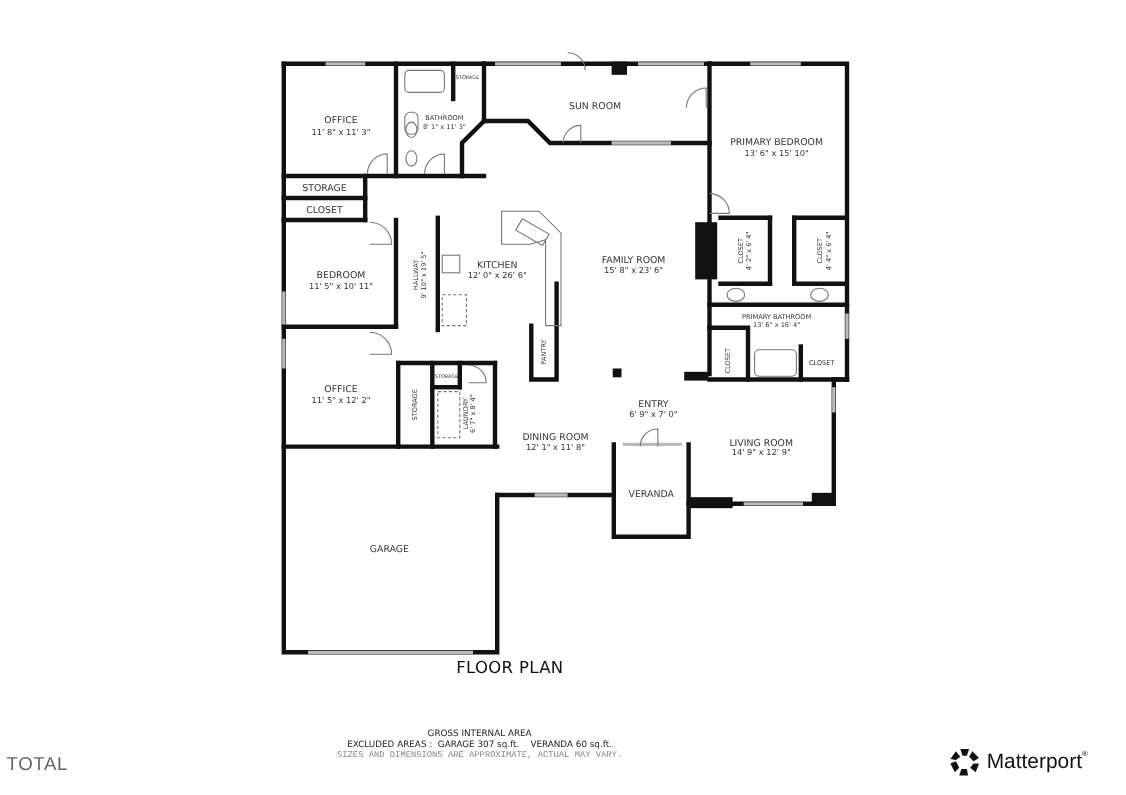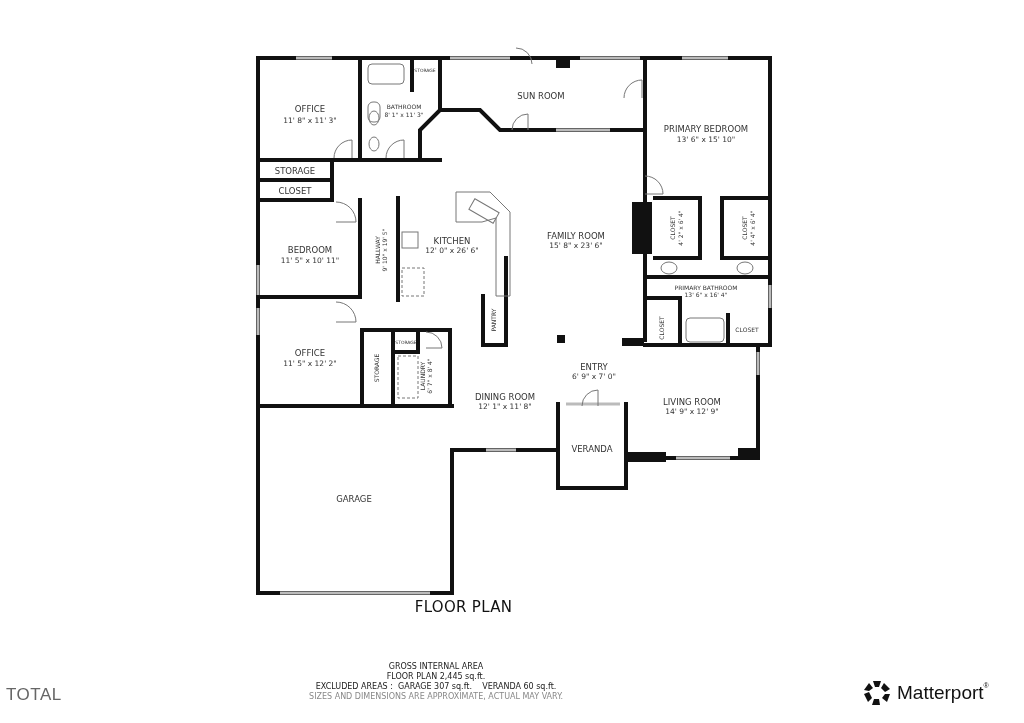--- a/index.html
+++ b/index.html
@@ -171,7 +171,6 @@
 
 <div class="area">
   <div>GROSS INTERNAL AREA</div>
-  <div>FLOOR PLAN 2,445 sq.ft.</div>
   <div style="white-space:pre">EXCLUDED AREAS :  GARAGE 307 sq.ft.    VERANDA 60 sq.ft.</div>
   <div class="disc">SIZES AND DIMENSIONS ARE APPROXIMATE, ACTUAL MAY VARY.</div>
 </div>

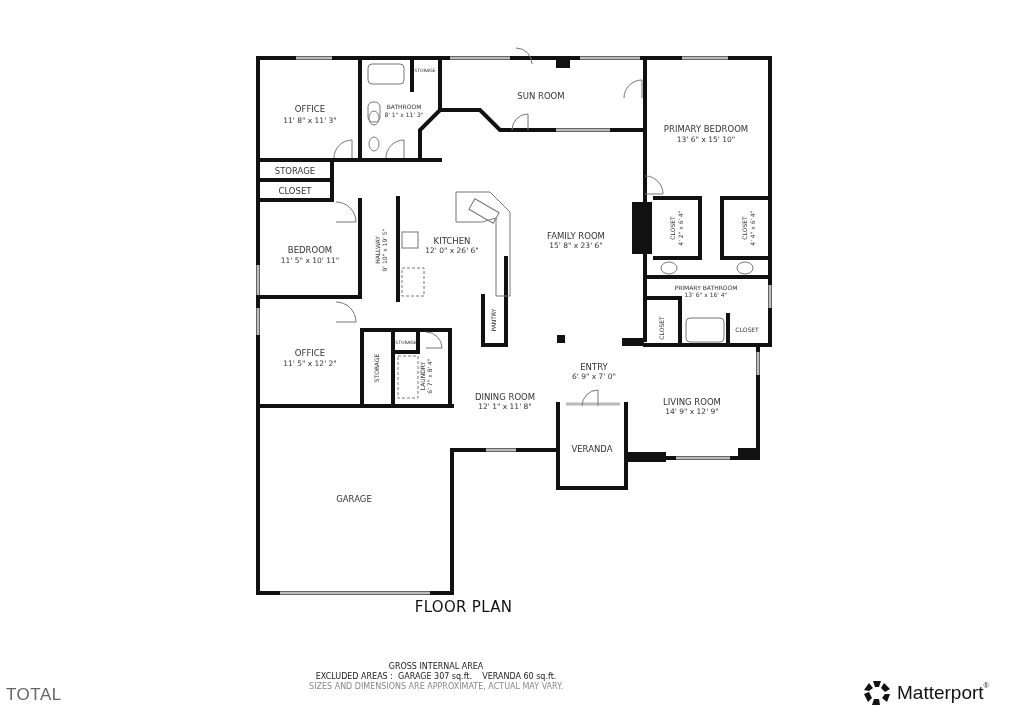--- a/index.html
+++ b/index.html
@@ -11,7 +11,7 @@
   .sm { font-size:6px; }
   .title { position:absolute; left:0; width:841px; top:598px; text-align:center; font-family:"DejaVu Sans", sans-serif; font-size:15px; color:#111; letter-spacing:0.3px;margin-left:43px; }
   .area { position:absolute; left:0; width:872px; top:662px; text-align:center; font-family:"DejaVu Sans", sans-serif; font-size:8px; color:#222; line-height:10px; }
-  .area .disc { color:#888; }
+  .area .disc { color:#888;font-family:Liberation Mono, monospace; }
   .fgc { position:absolute; left:6px; top:685px; font-family:"Liberation Sans", sans-serif; font-size:17px; color:#666; letter-spacing:0.5px; }
   .mp { position:absolute; left:863px; top:680px; display:flex; align-items:center; gap:6px; }
   .mp .txt { font-family:Liberation Sans, sans-serif; font-size:19px; color:#111; }

